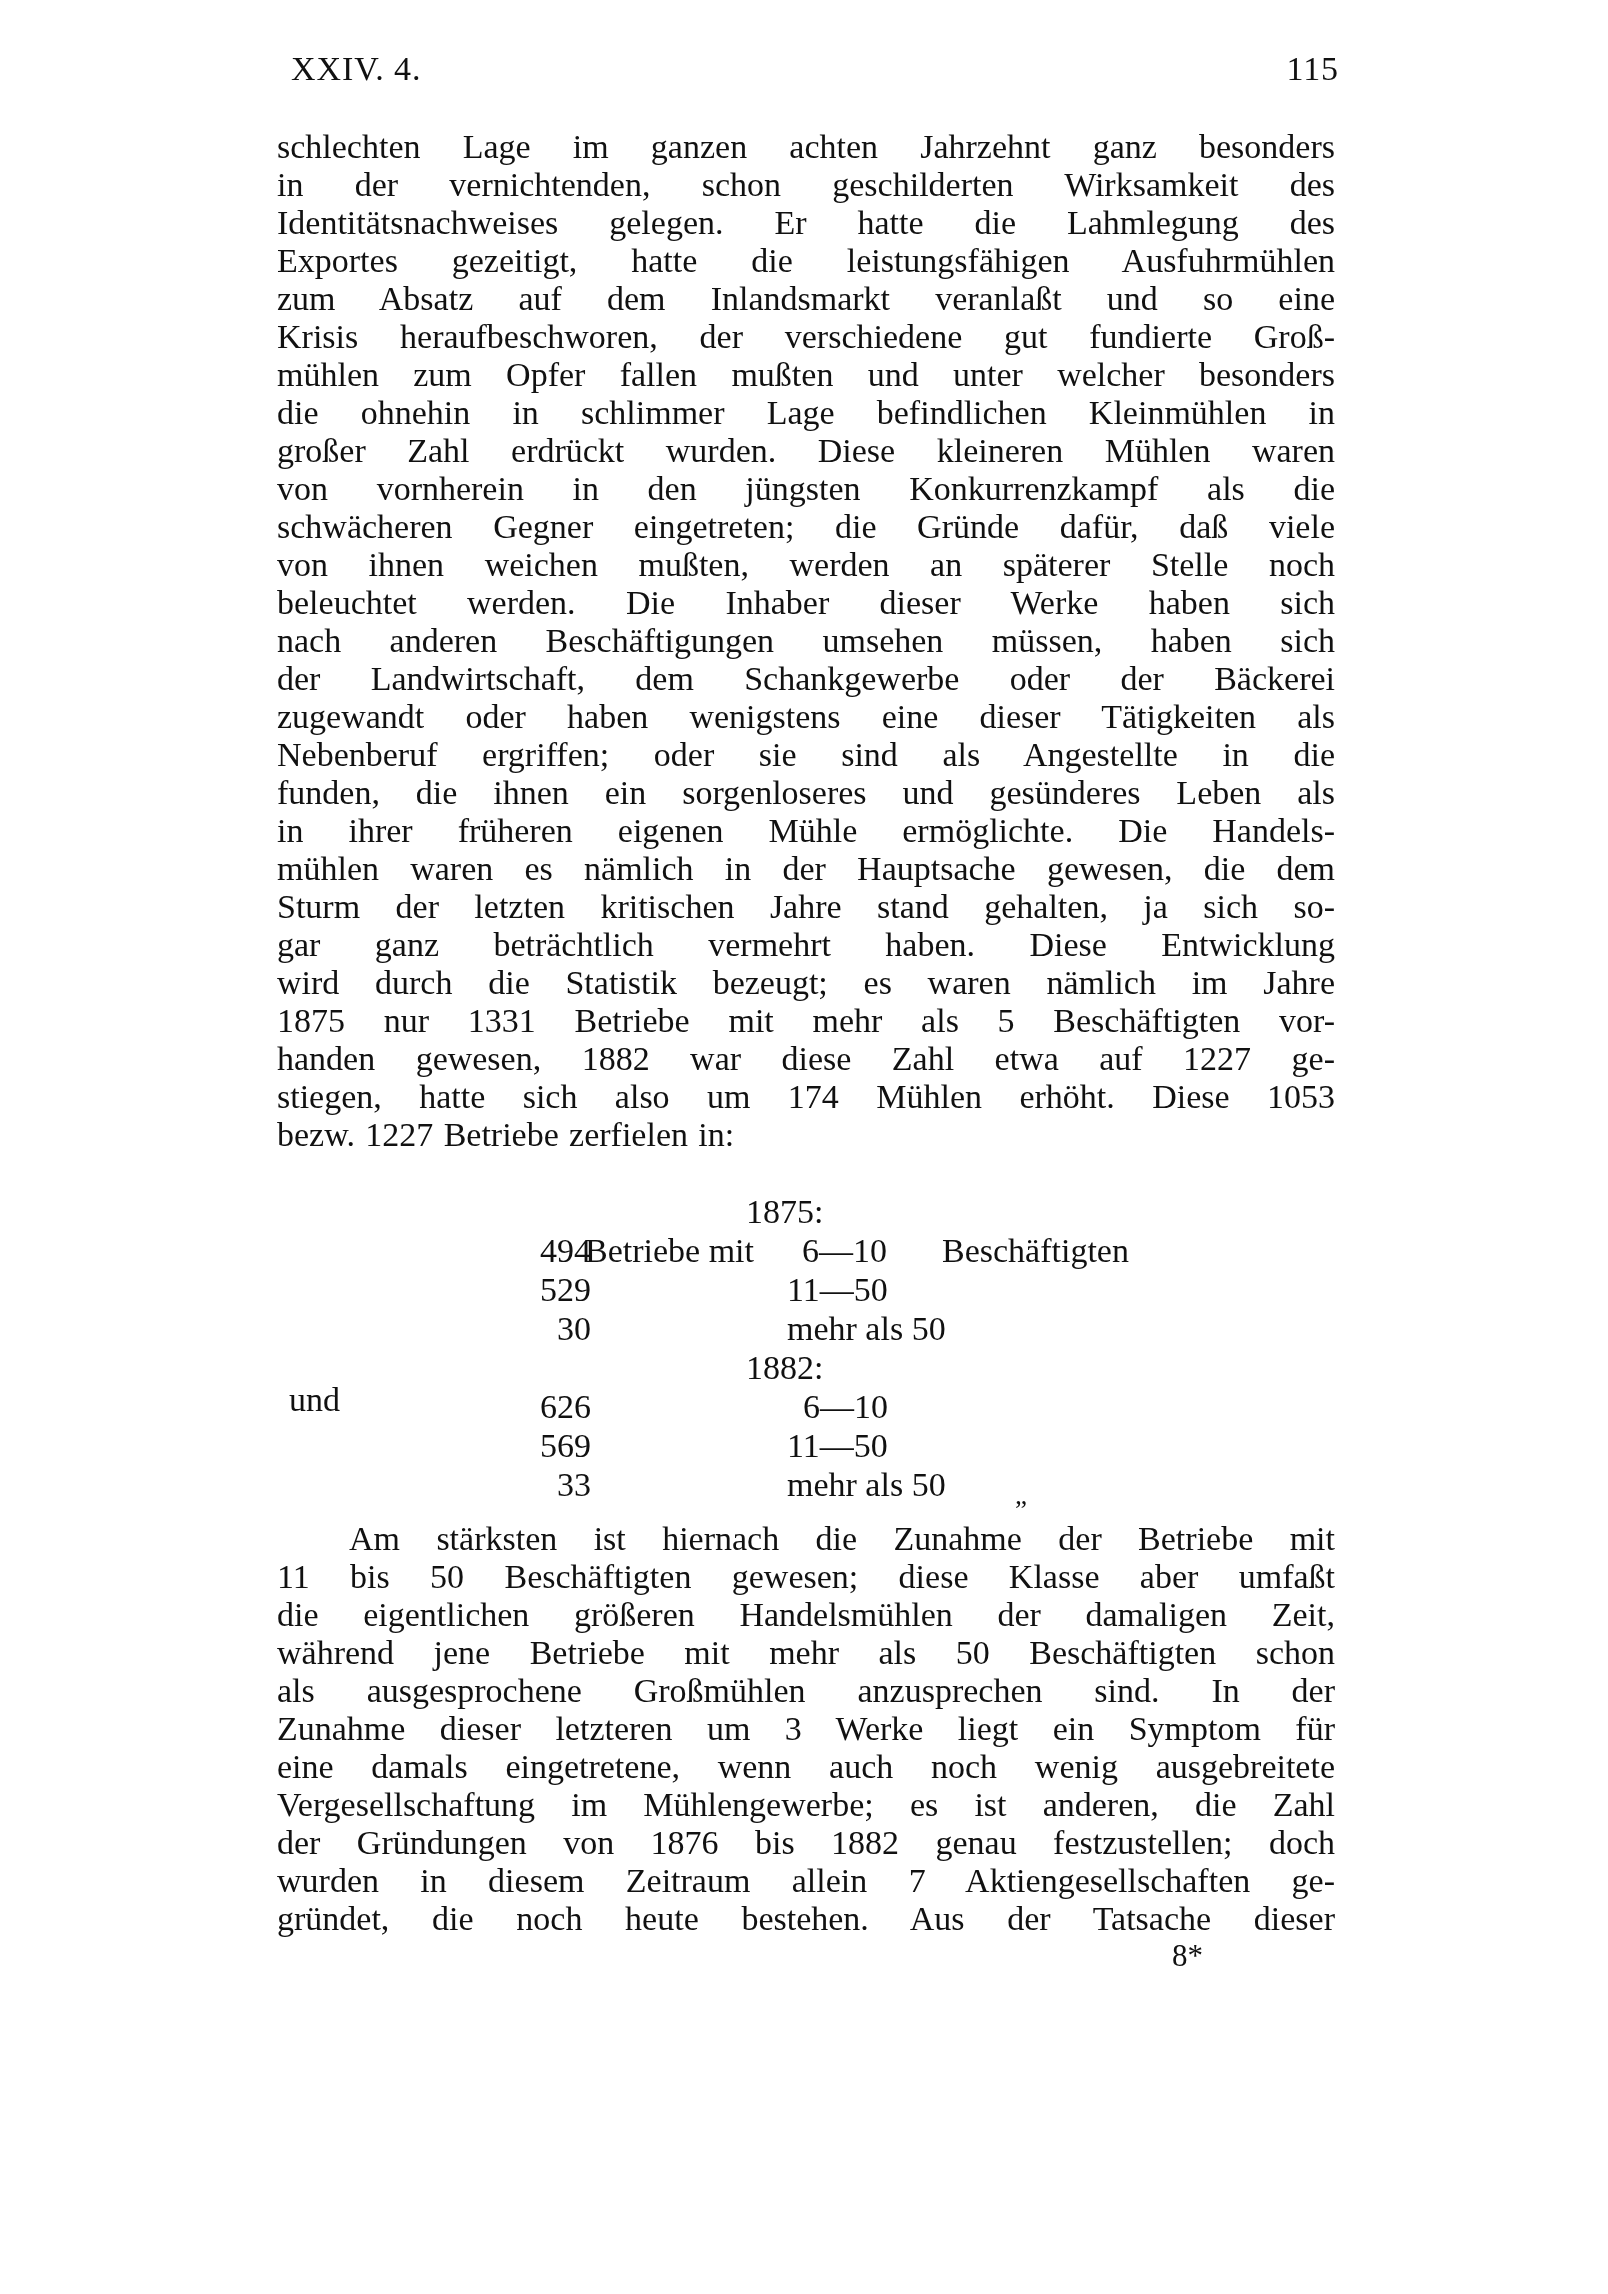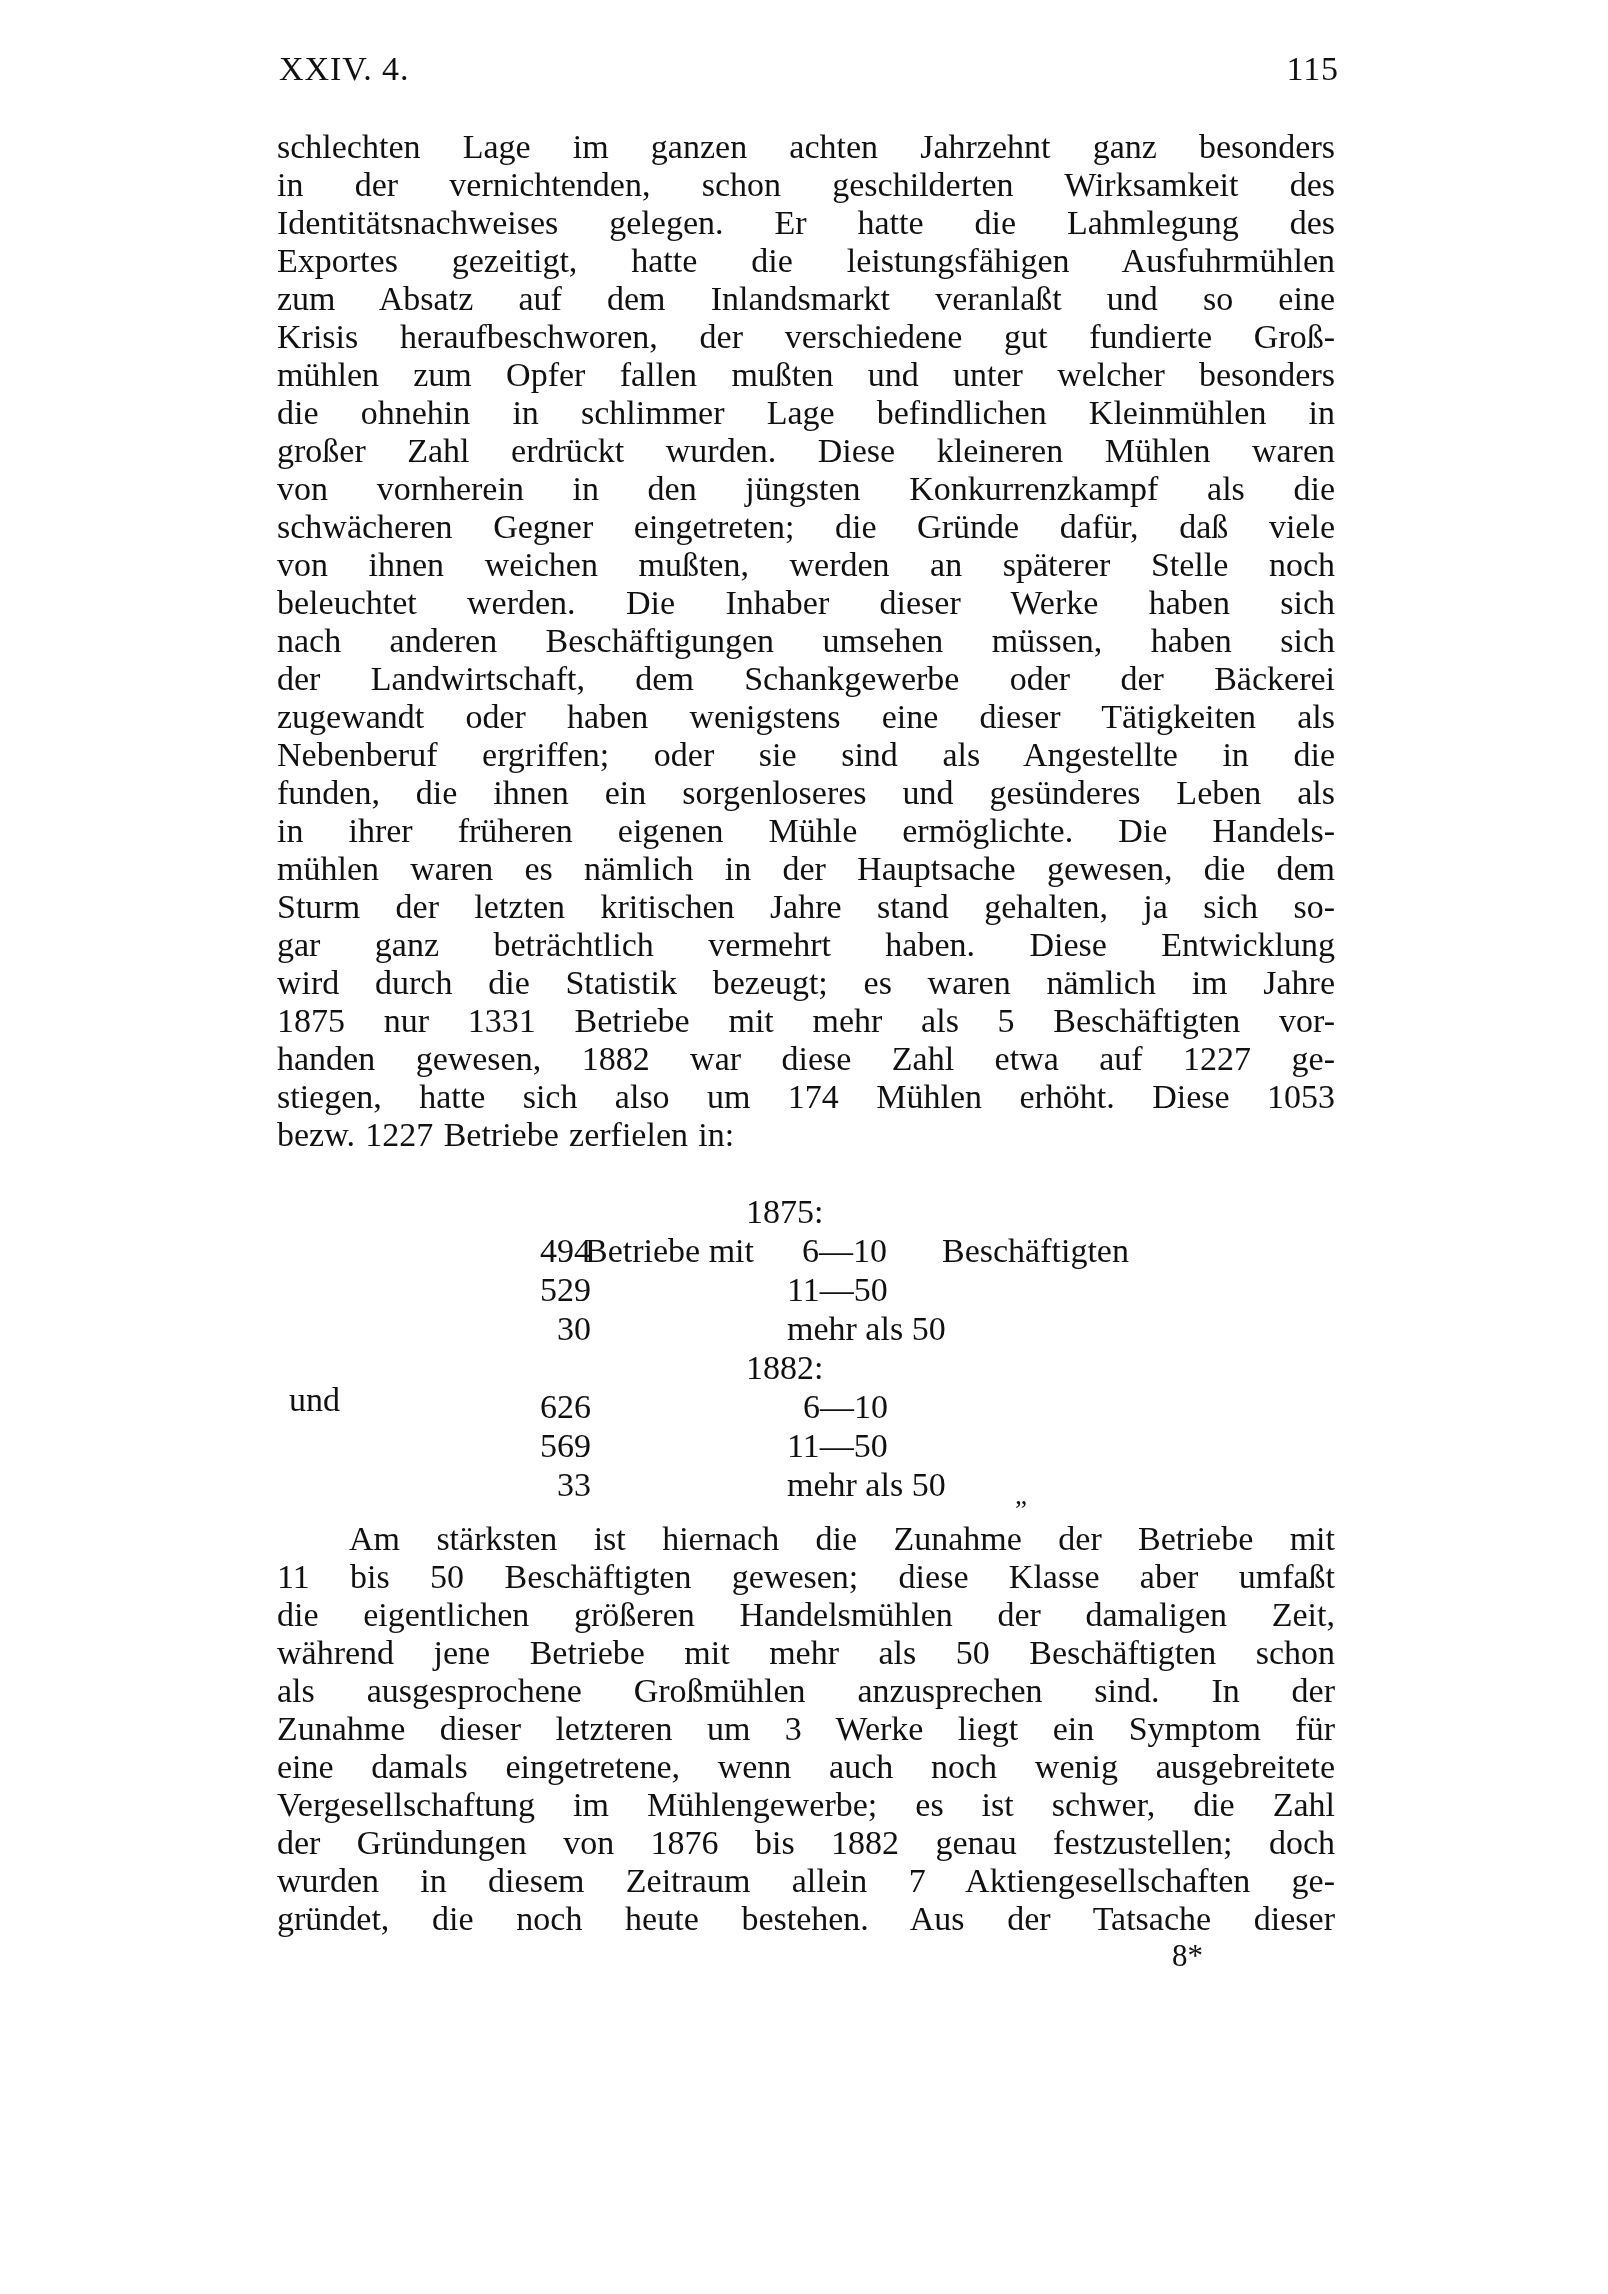--- a/index.html
+++ b/index.html
@@ -32,7 +32,7 @@
       line-height: 43px;
       letter-spacing: 0.9px;
     }
-    .running-head .left { position: absolute; left: 4px; top: 0; text-align: center; }
+    .running-head .left { position: absolute; left: 16px; top: 0; text-align: center; }
     .running-head .right { position: absolute; right: 0; top: 0; }
 
     .text-block {

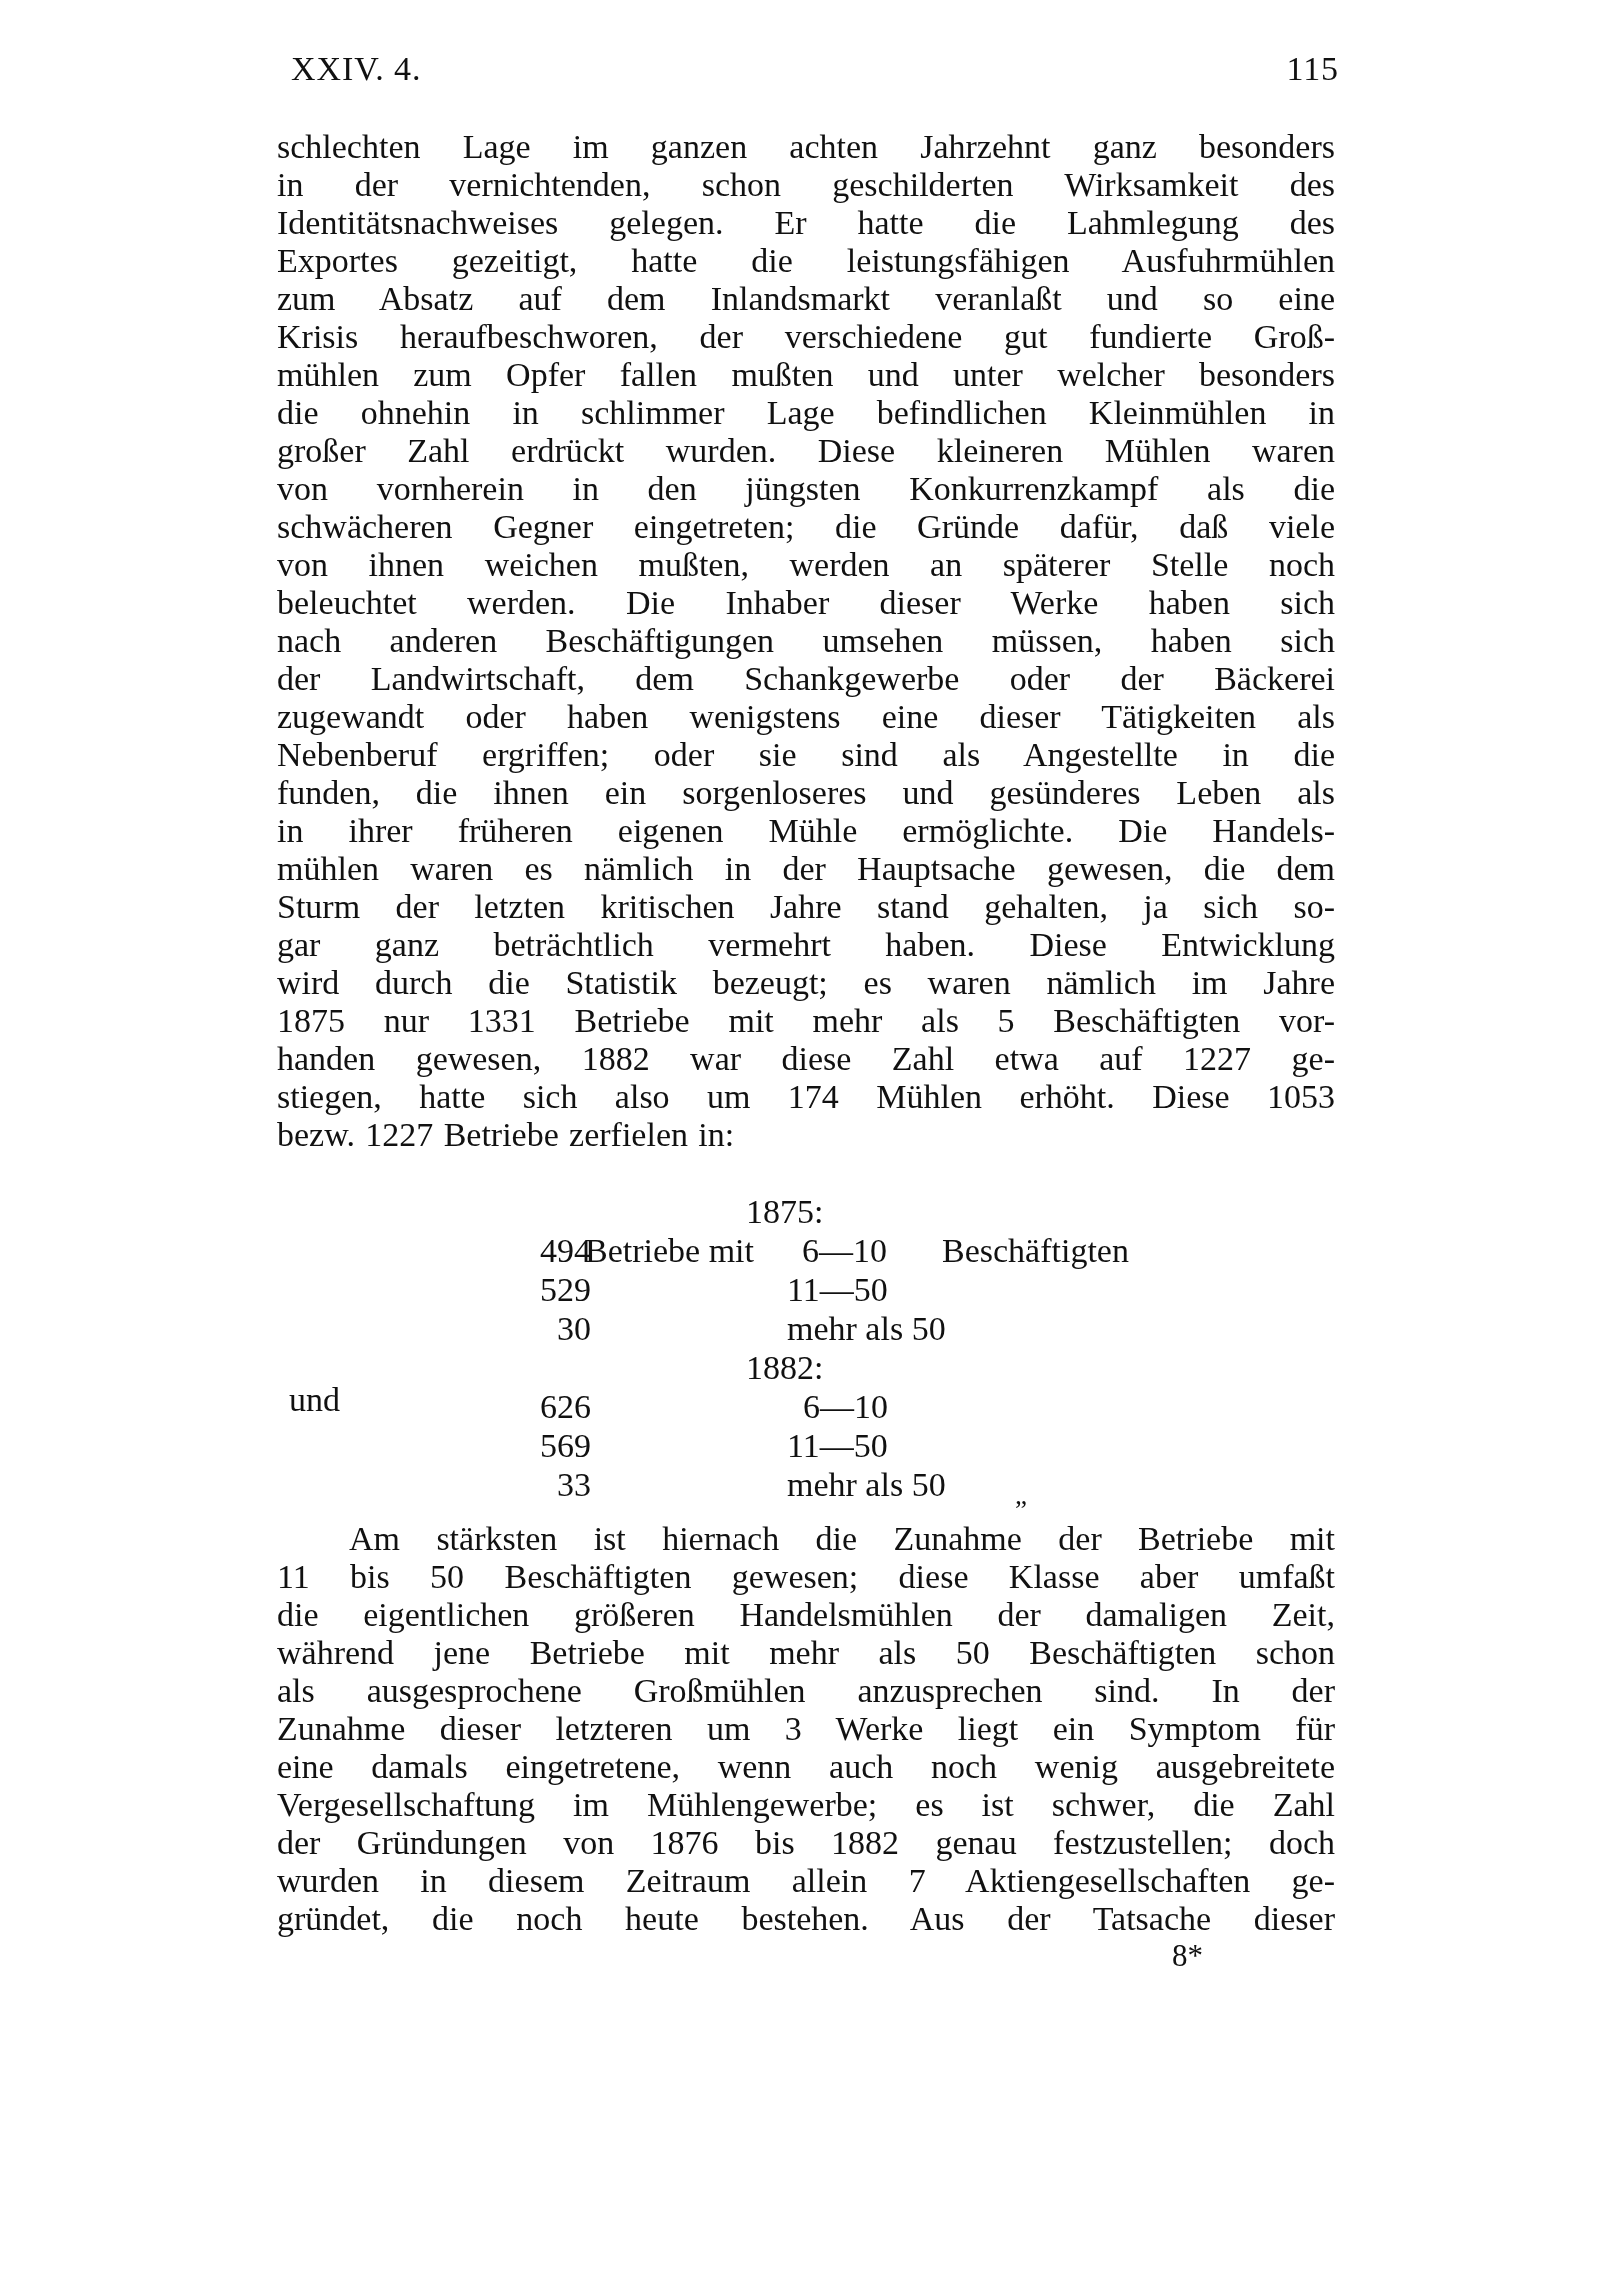--- a/index.html
+++ b/index.html
@@ -175,7 +175,7 @@
     <span class="line">als ausgesprochene Großmühlen anzusprechen sind. In der</span>
     <span class="line">Zunahme dieser letzteren um 3 Werke liegt ein Symptom für</span>
     <span class="line">eine damals eingetretene, wenn auch noch wenig ausgebreitete</span>
-    <span class="line">Vergesellschaftung im Mühlengewerbe; es ist schwer, die Zahl</span>
+    <span class="line">Vergesellschaftung im Mühlengewerbe; es ist anderen, die Zahl</span>
     <span class="line">der Gründungen von 1876 bis 1882 genau festzustellen; doch</span>
     <span class="line">wurden in diesem Zeitraum allein 7 Aktiengesellschaften ge-</span>
     <span class="line">gründet, die noch heute bestehen. Aus der Tatsache dieser</span>

